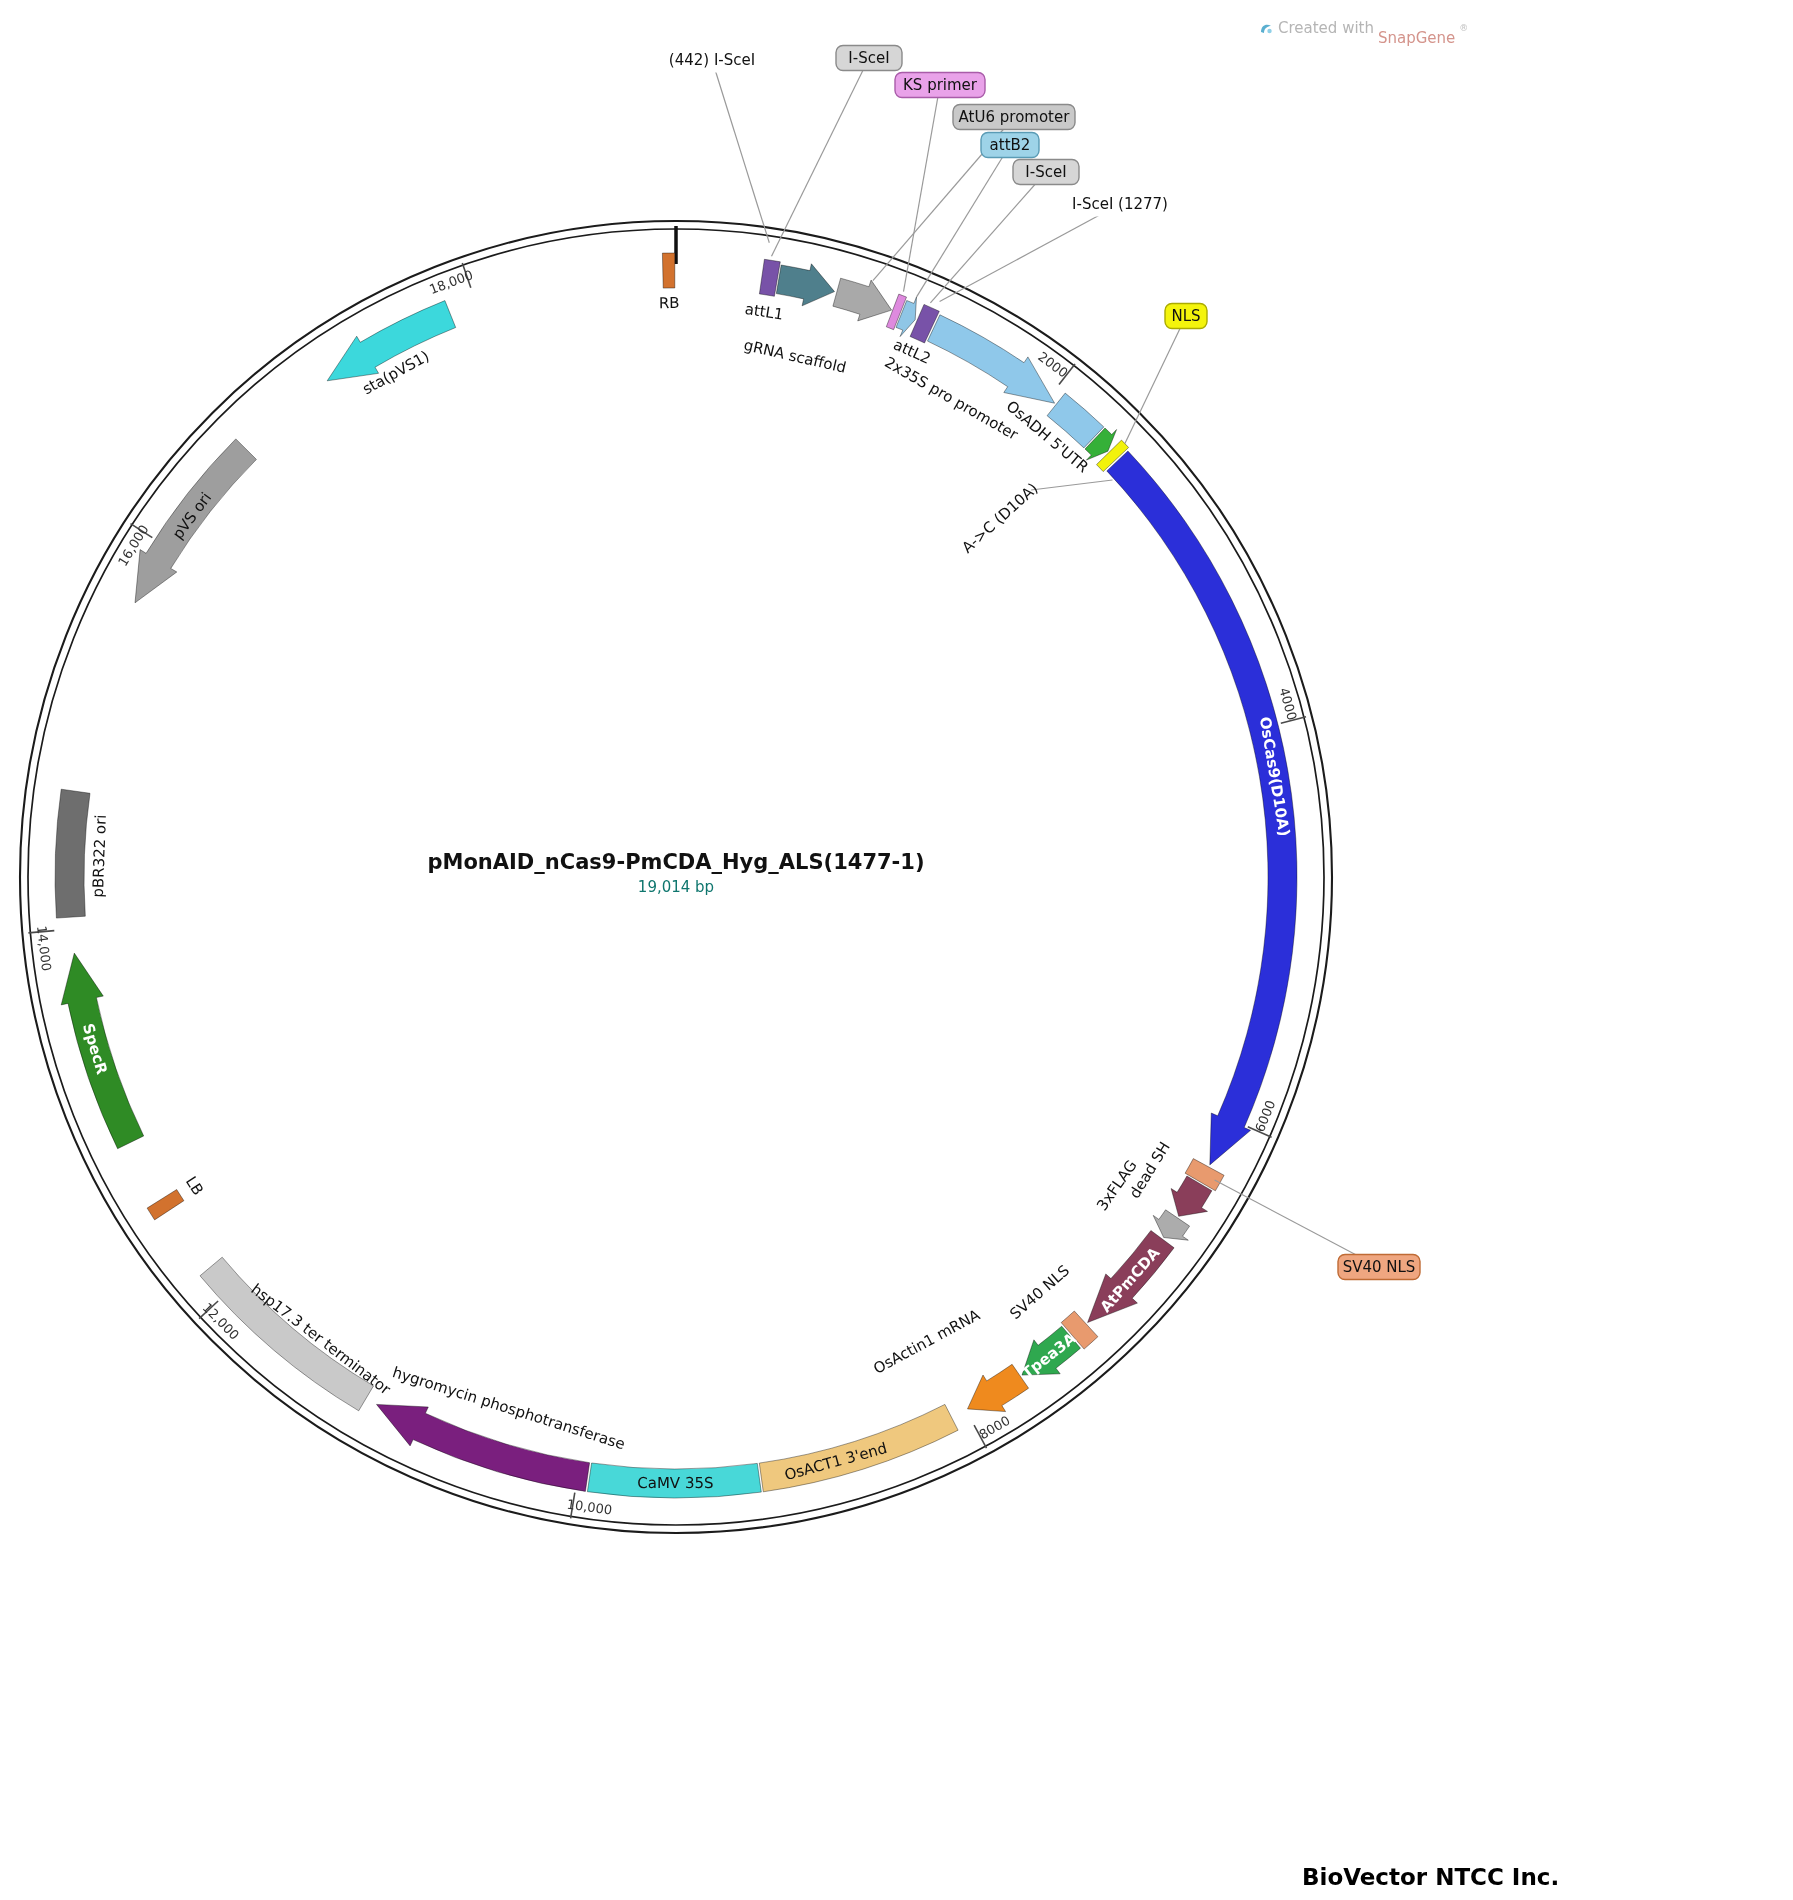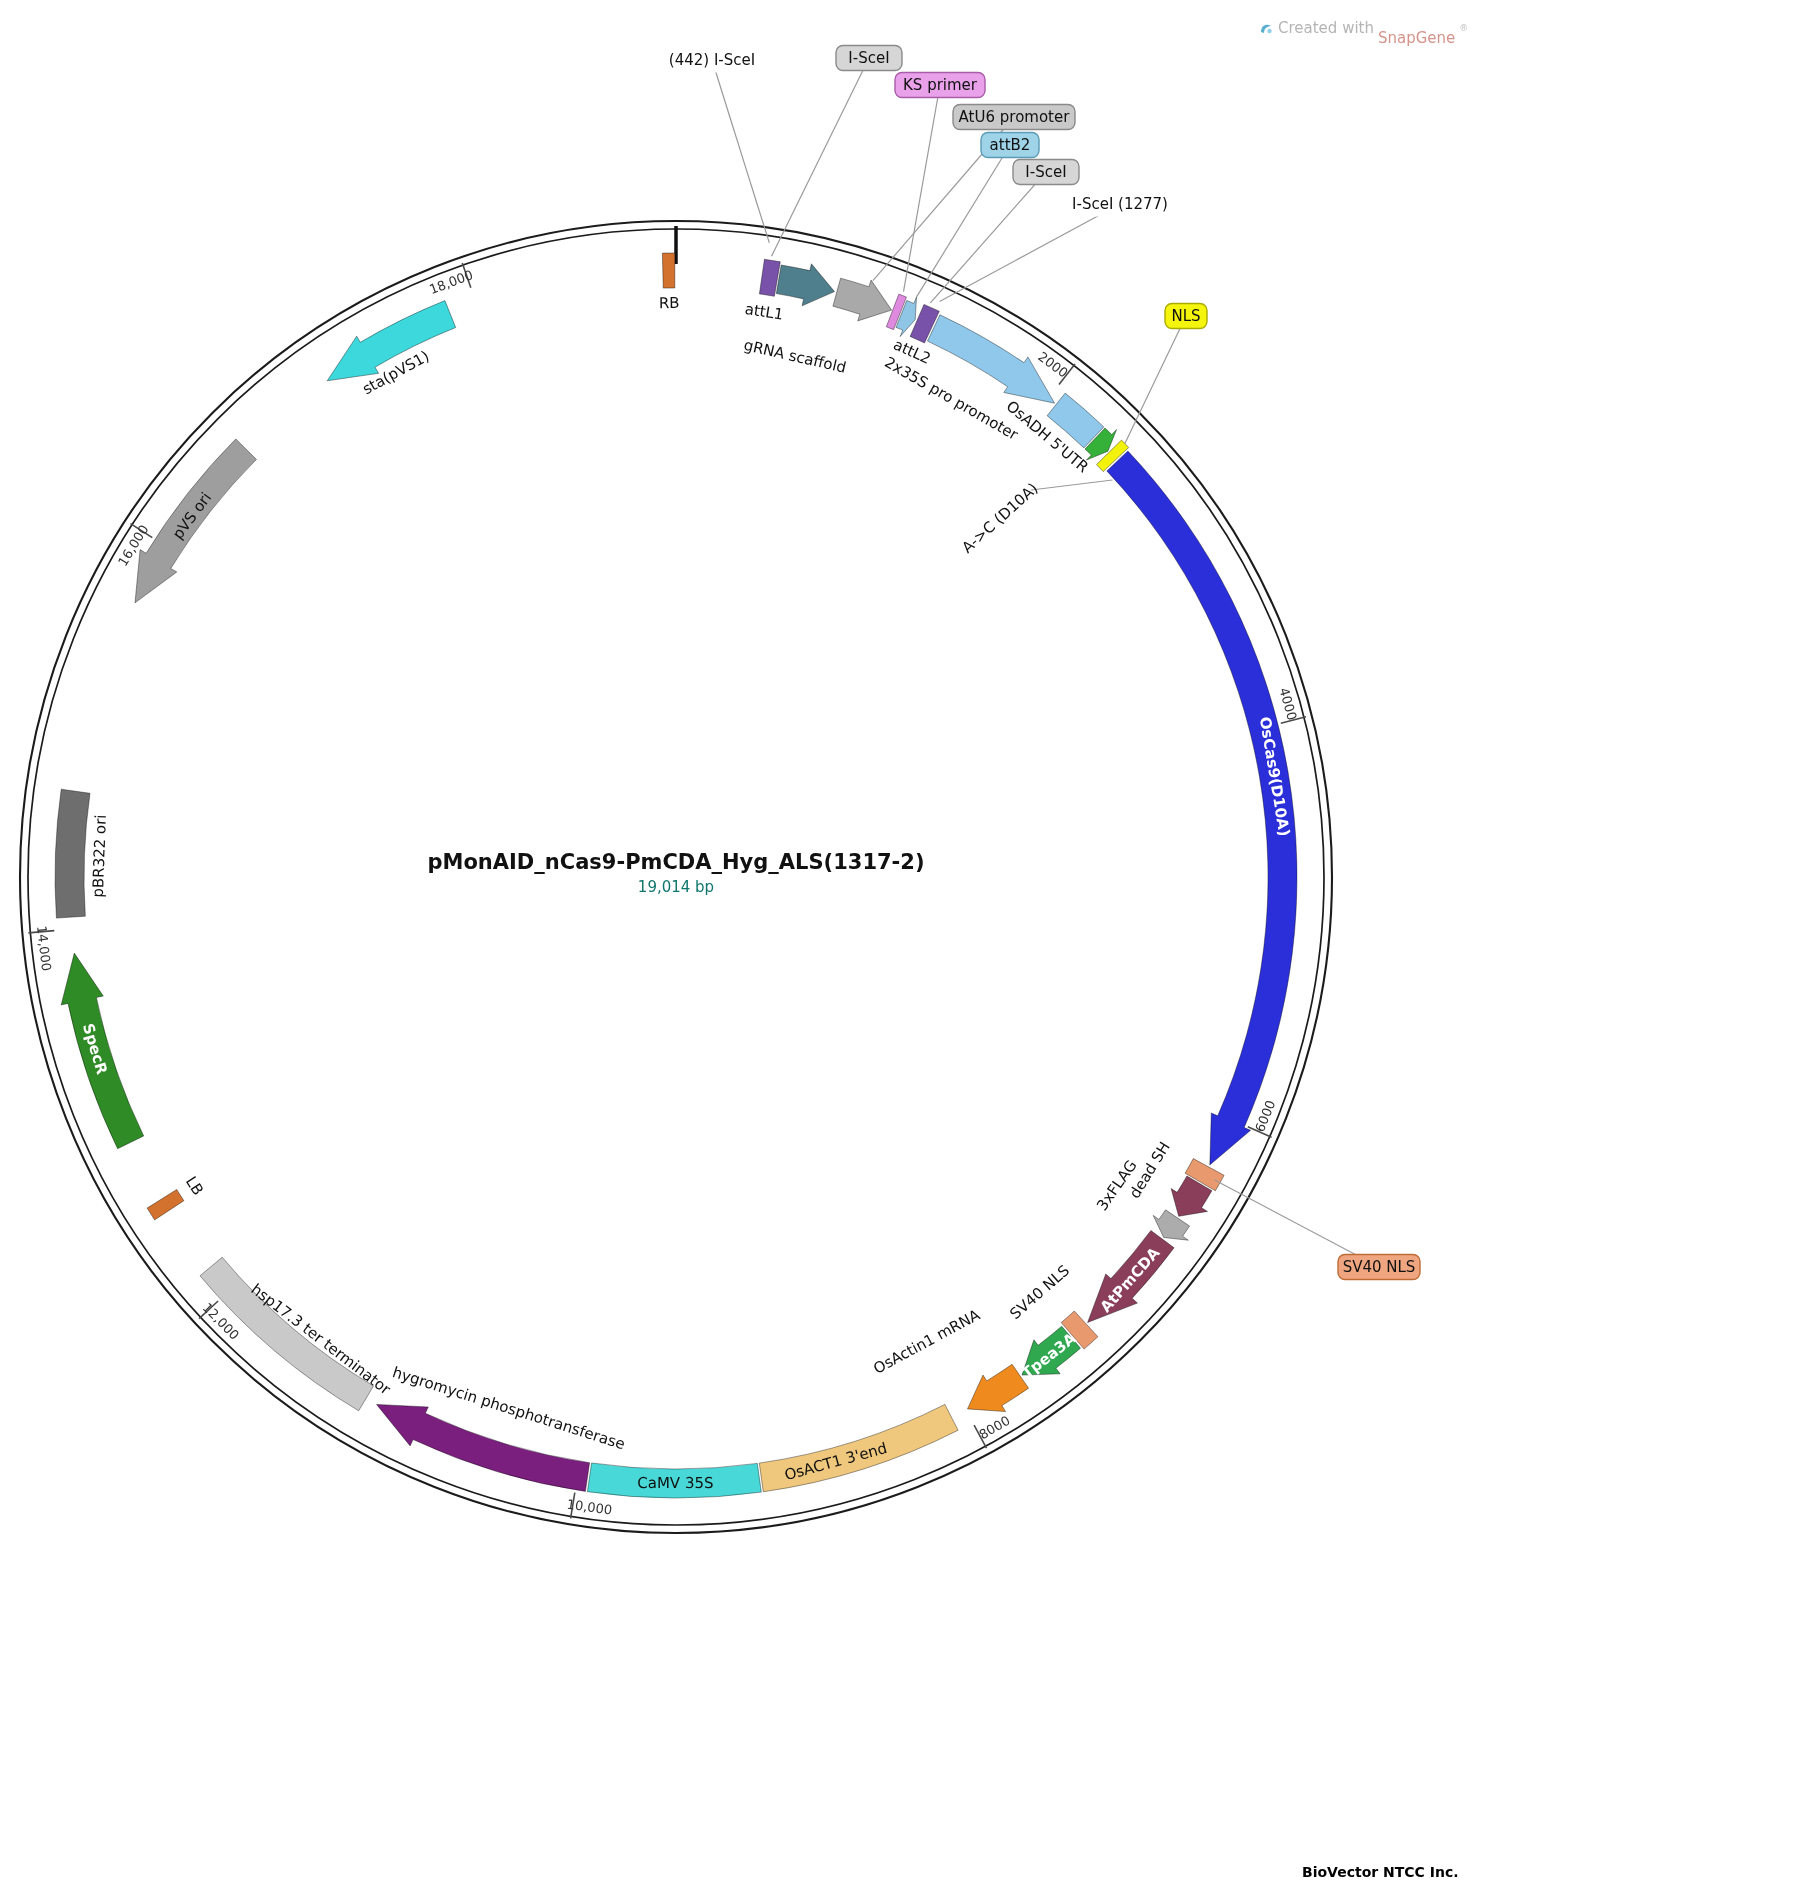--- a/index.html
+++ b/index.html
@@ -124,7 +124,7 @@
     </svg>
 
   <div class="title-block">
-    <div class="ptitle">pMonAID_nCas9-PmCDA_Hyg_ALS(1317-2)</div>
+    <div class="ptitle">pMonAID_nCas9-PmCDA_Hyg_ALS(1477-1)</div>
     <div class="psize">19,014 bp</div>
   </div>
 

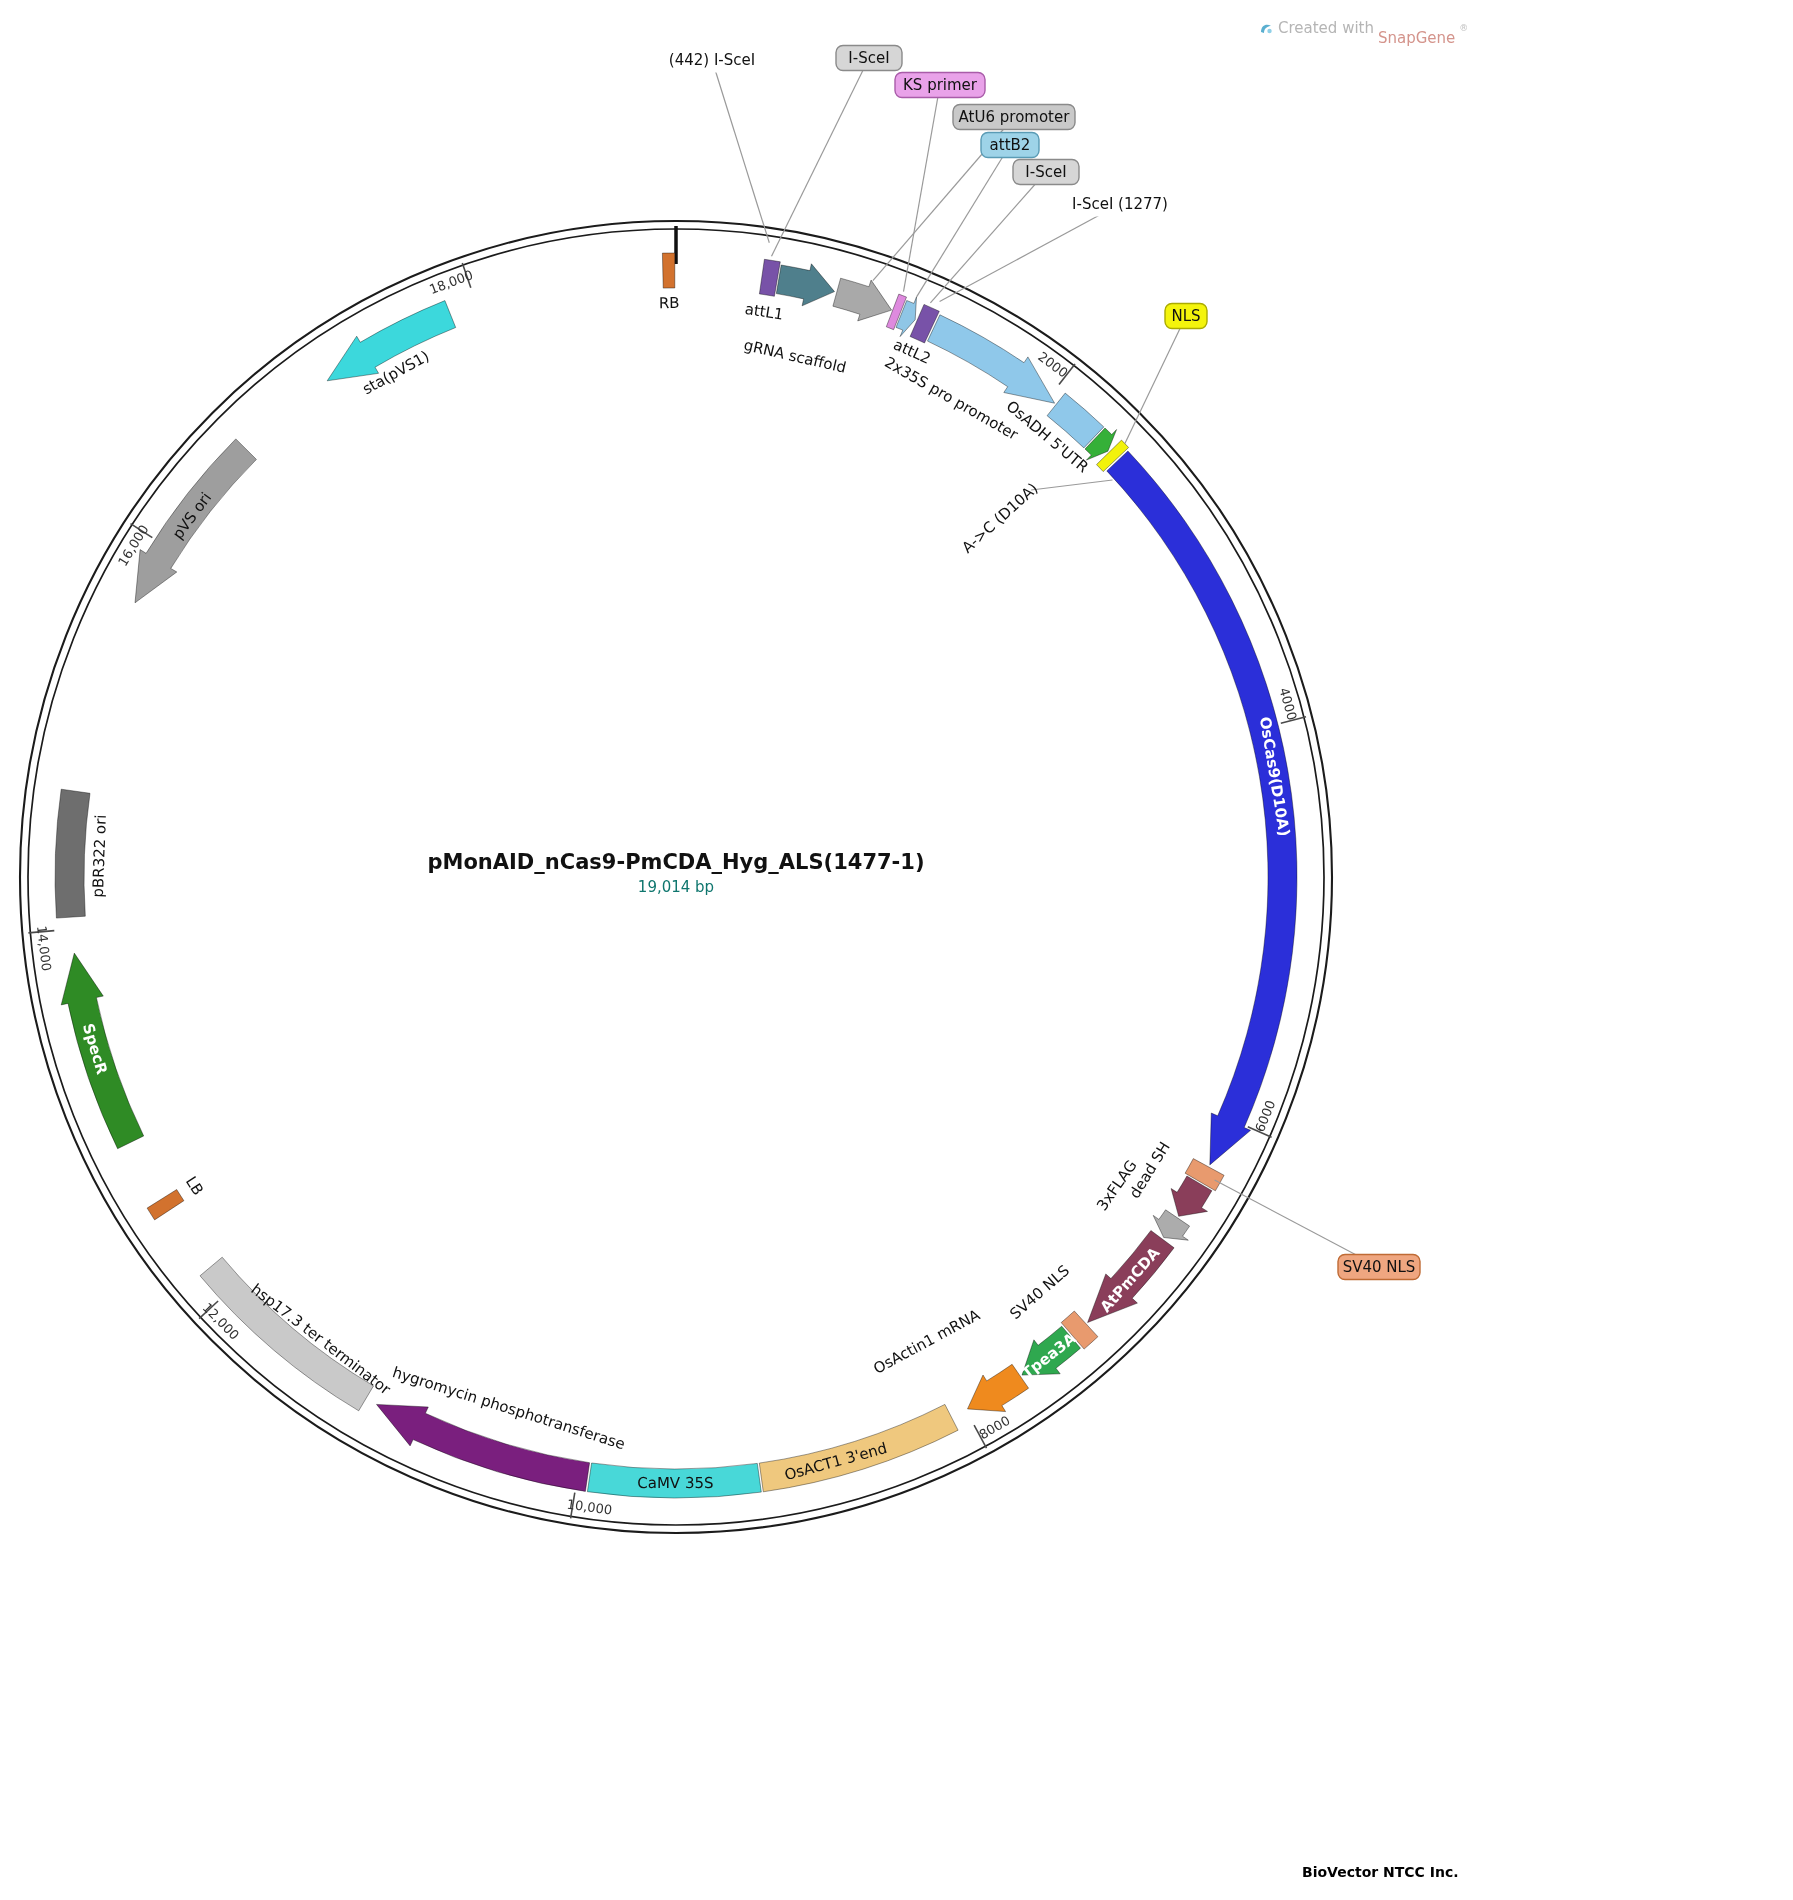--- a/index.html
+++ b/index.html
@@ -12,7 +12,7 @@
   .watermark{position:absolute;left:1258px;top:8px;font-size:15px;color:#b5b5b5;display:flex;align-items:center;gap:4px;}
   .watermark .brand{color:#d4948c;margin-top:21px;}
   .watermark sup{font-size:9px;color:#c0c0c0;}
-  .footer{position:absolute;left:1302px;top:1864px;font-size:14px;font-weight:bold;color:#000;}
+  .footer{position:absolute;left:1302px;top:1864px;font-size:23px;font-weight:bold;color:#000;}
 </style>
 </head>
 <body>

